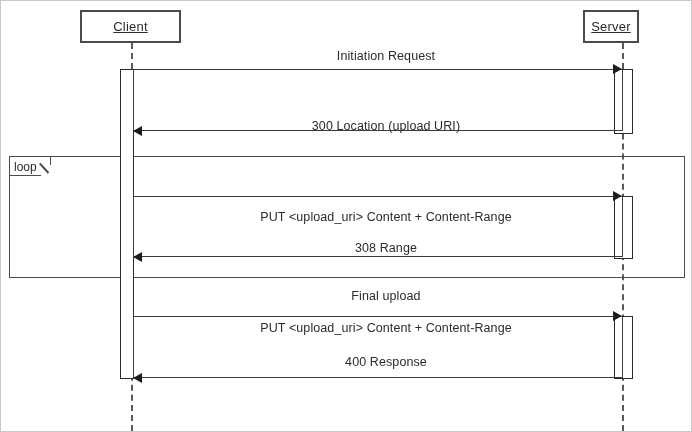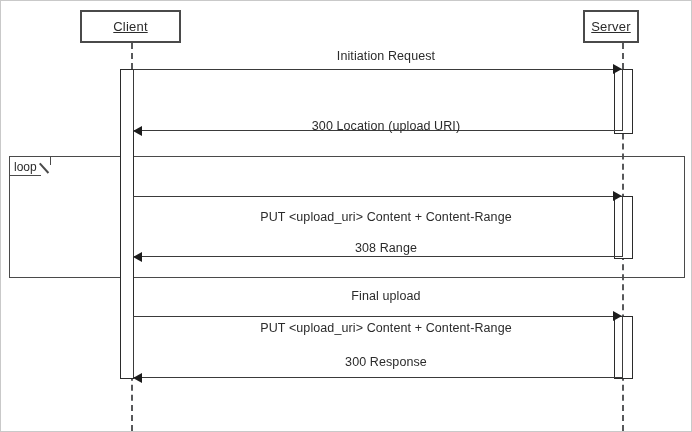--- a/index.html
+++ b/index.html
@@ -178,7 +178,7 @@
 
   <div class="arrow-head right" style="left:612px; top:310px;"></div>
 
-  <div class="msg-text" style="left:385px; top:354px;">300 Response</div>
+  <div class="msg-text" style="left:385px; top:354px;">400 Response</div>
 
   <div class="arrow-head left" style="left:132px; top:372px;"></div>
 

